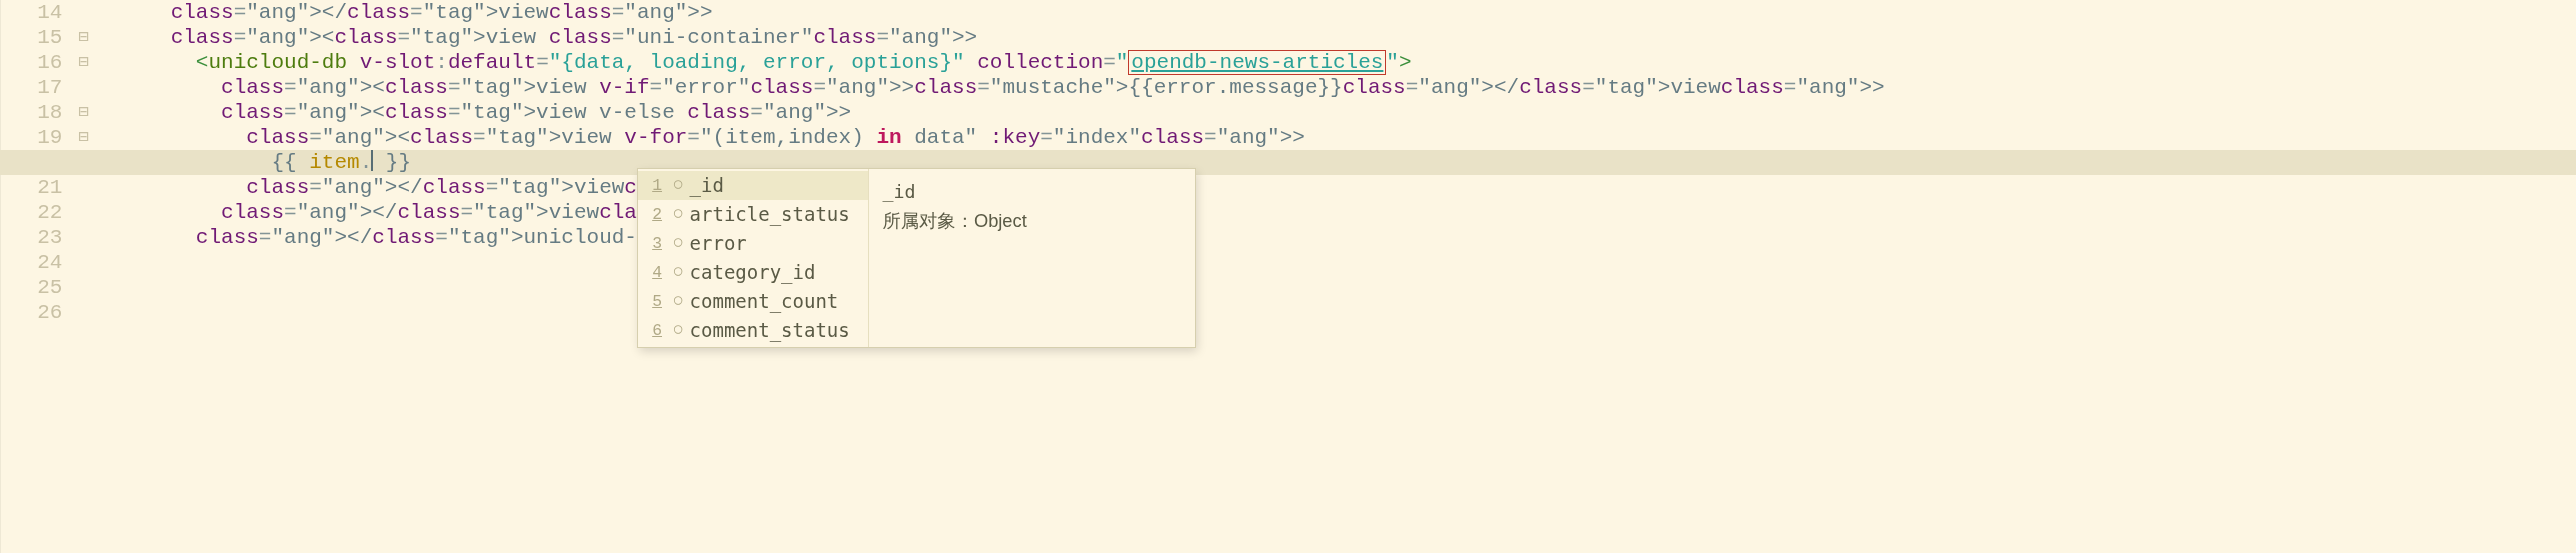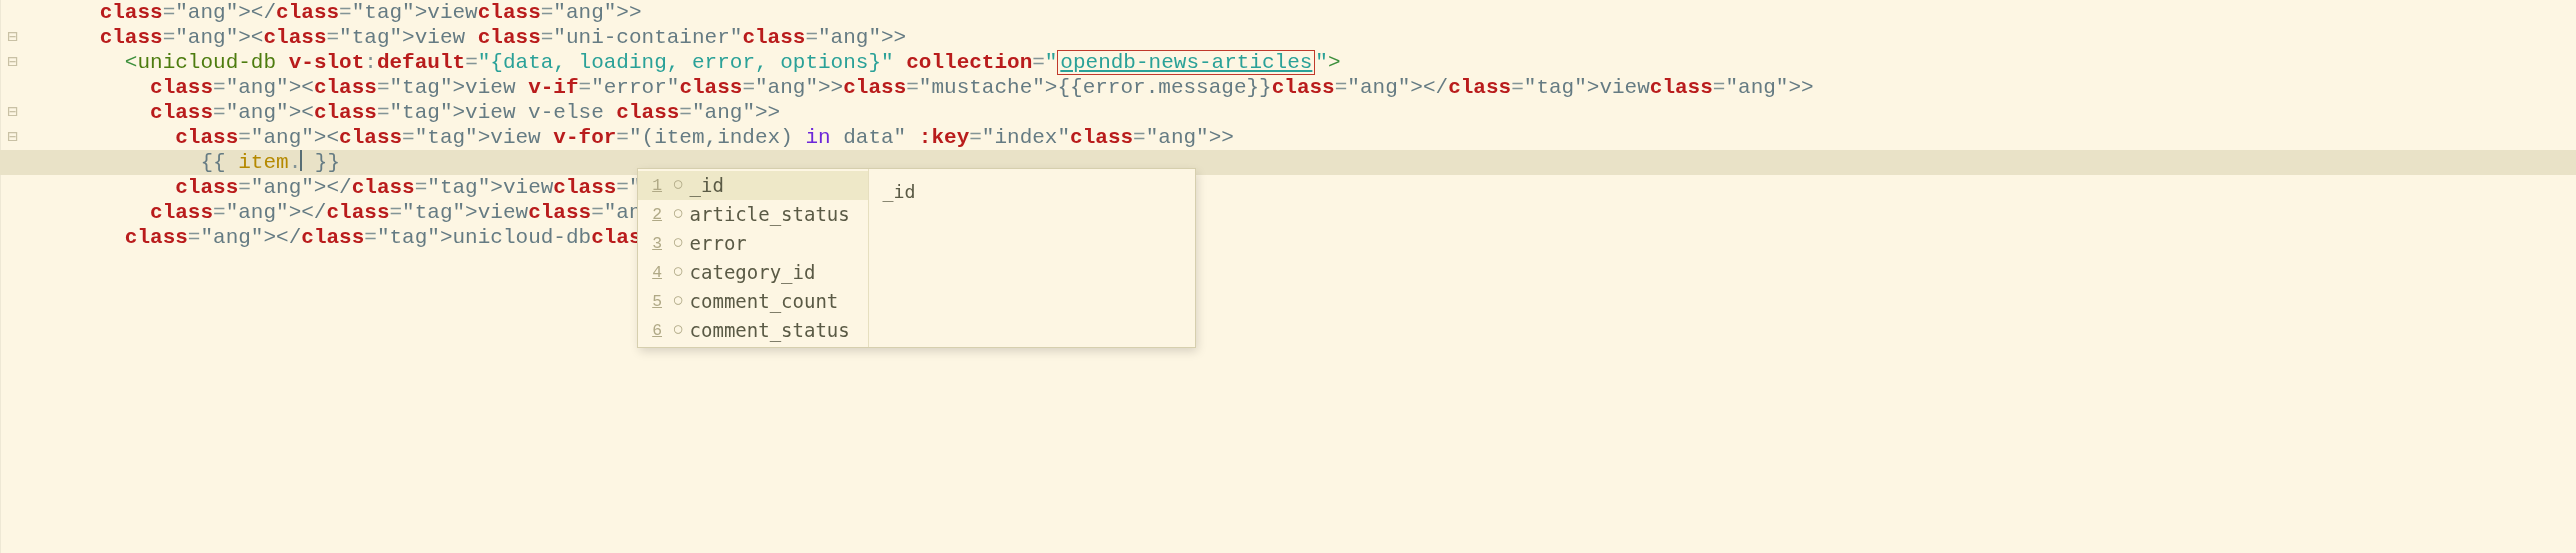--- a/index.html
+++ b/index.html
@@ -191,6 +191,21 @@
 </div>
 
 <div class="editor">
+  <div class="gutter" id="gutter">
+      <div class="ln">14</div>
+      <div class="ln">15</div>
+      <div class="ln">16</div>
+      <div class="ln">17</div>
+      <div class="ln">18</div>
+      <div class="ln">19</div>
+      <div class="ln">20</div>
+      <div class="ln">21</div>
+      <div class="ln">22</div>
+      <div class="ln">23</div>
+      <div class="ln">24</div>
+      <div class="ln">25</div>
+      <div class="ln">26</div>
+    </div>
   <div class="fold-col" id="foldcol">
       <div class="fc"></div>
       <div class="fc">⊟</div>

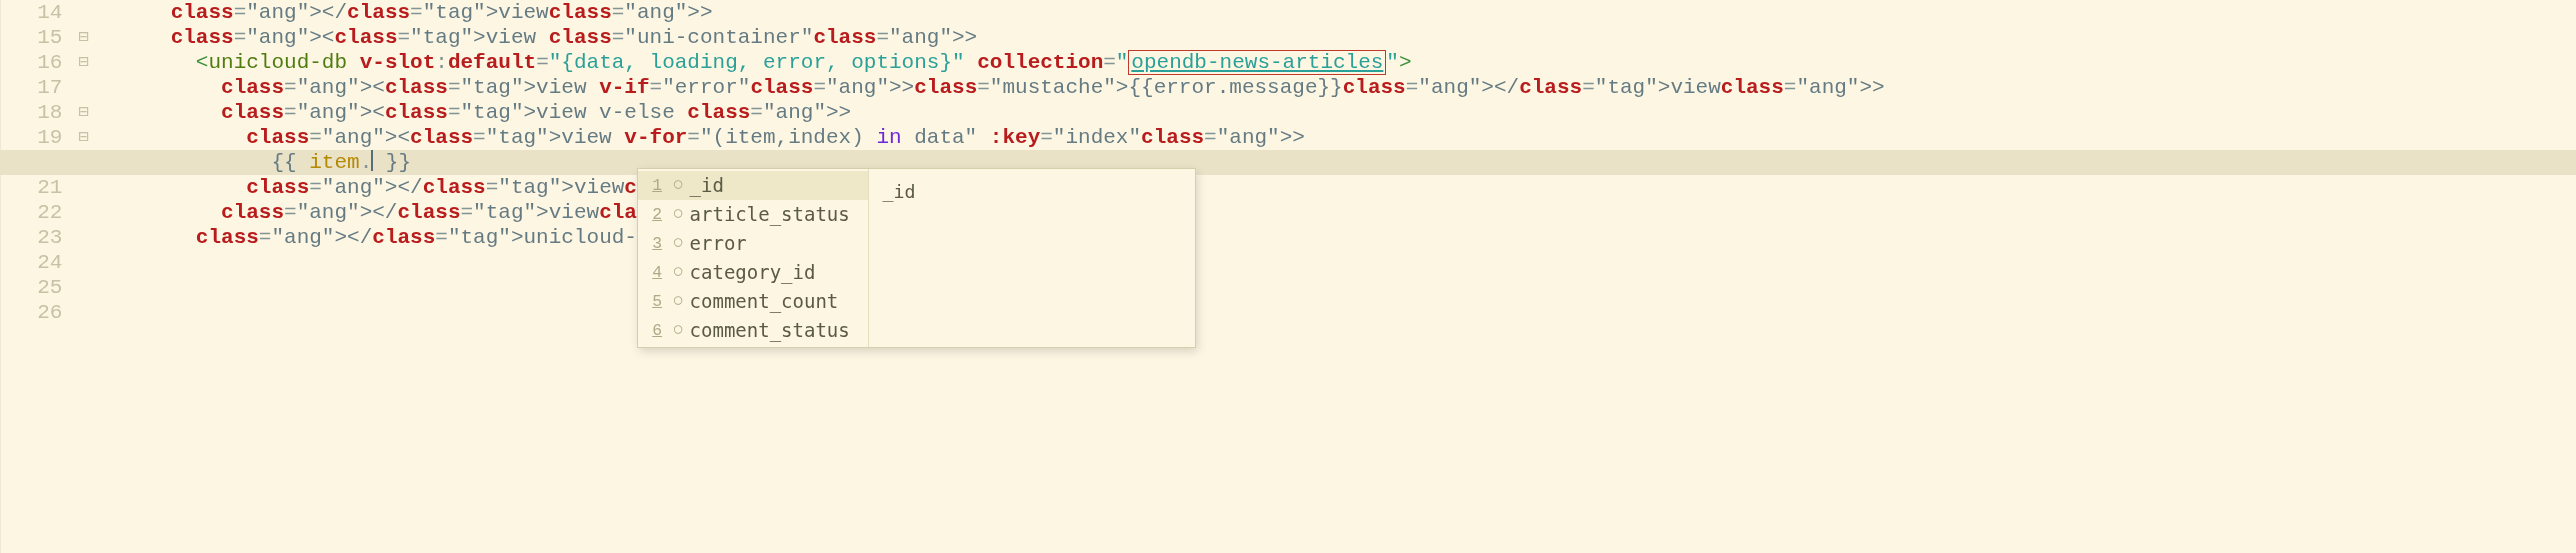--- a/index.html
+++ b/index.html
@@ -77,7 +77,7 @@
   }
   
   .tag   { color:#4d7c0f; }
-  .attr  { color:#b91c1c;font-weight:bold; }
+  .attr  { color:#701a75; }
   .punc  { color:#839496; }
   .str   { color:#2aa198; }
   .mustache { color:#657b83; }

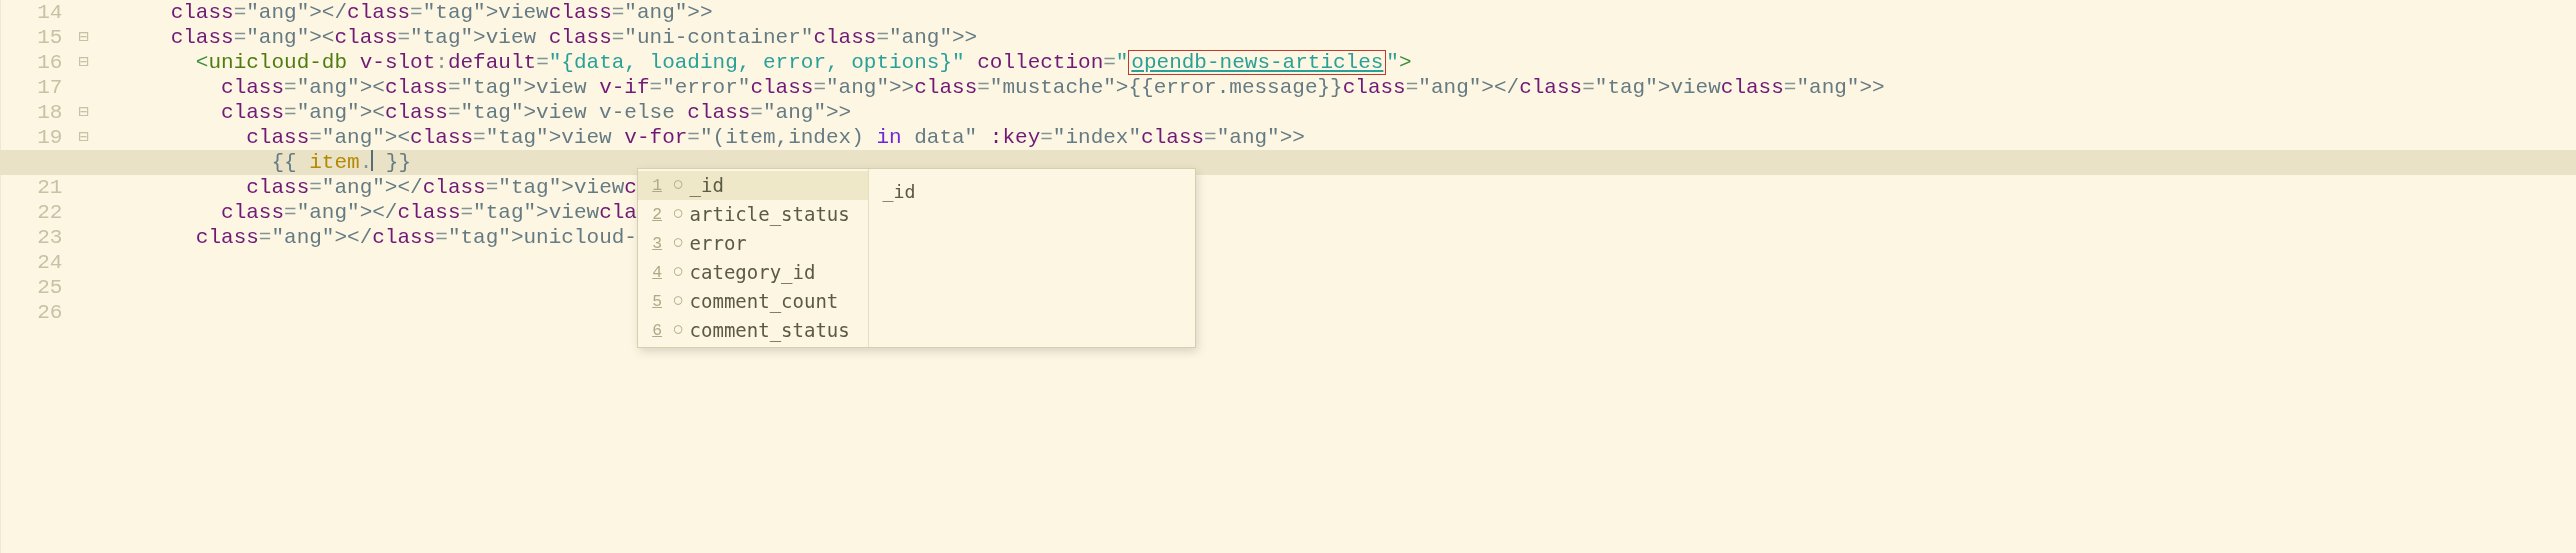--- a/index.html
+++ b/index.html
@@ -81,7 +81,7 @@
   .punc  { color:#839496; }
   .str   { color:#2aa198; }
   .mustache { color:#657b83; }
-  .kw    { color:#6d28d9; }
+  .kw    { color:#be185d;font-weight:bold; }
   .var   { color:#b58900; }
   .ang   { color:#3c8f3c; }
 

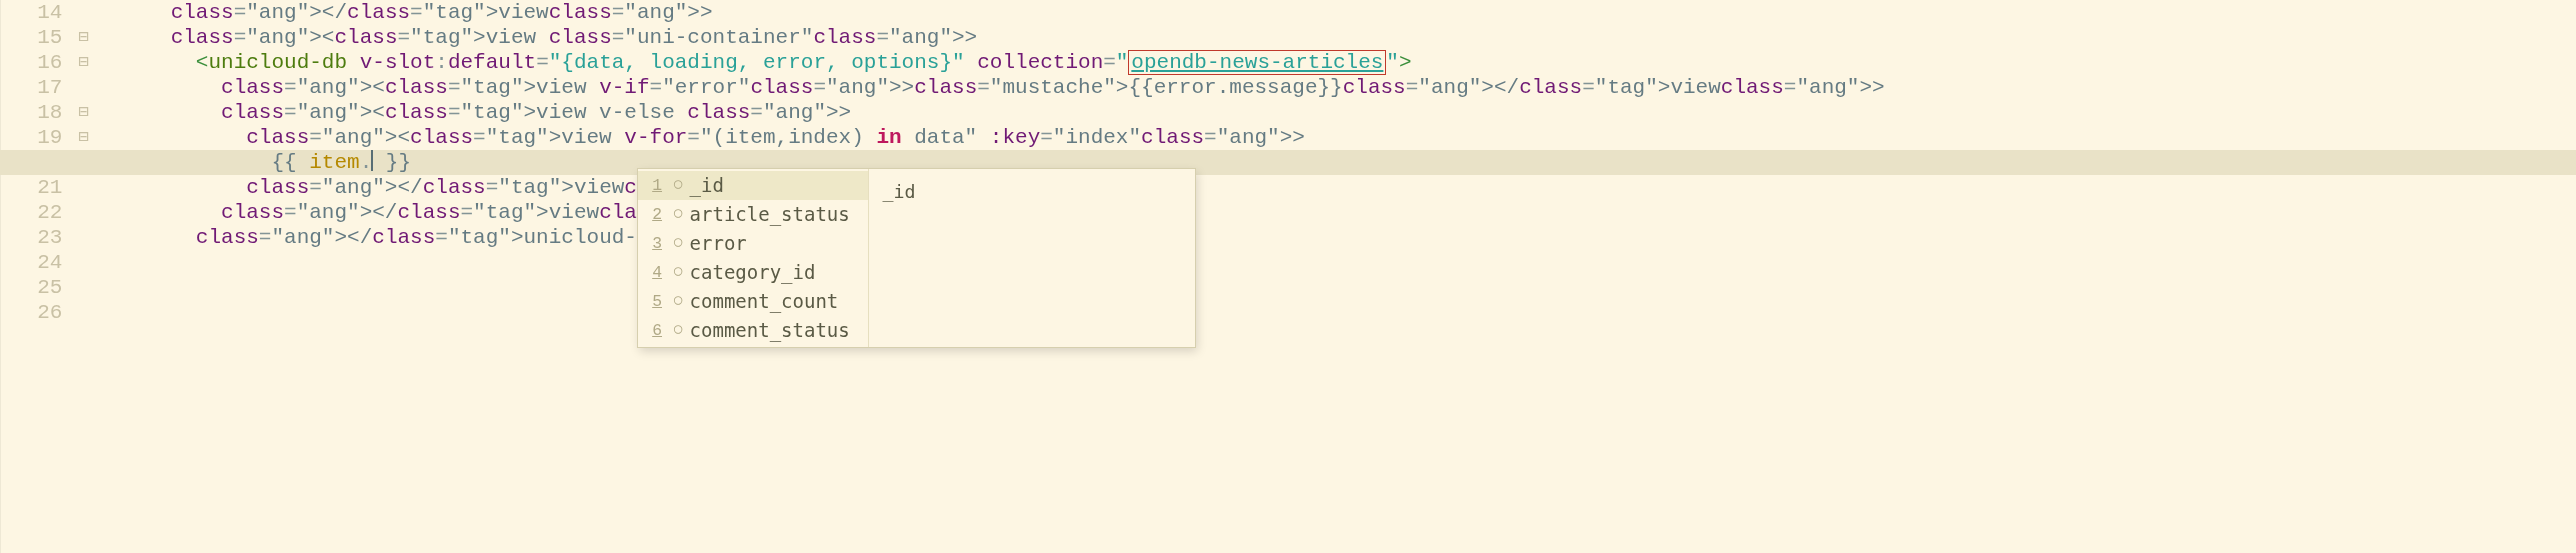--- a/index.html
+++ b/index.html
@@ -258,6 +258,9 @@
       </div>
     <div class="popup-detail">
       <div style="font-family:Consolas,monospace;">_id</div>
+      <div>
+        <span>所属对象：</span><span>Object</span>
+      </div>
     </div>
   </div>
 </div>

